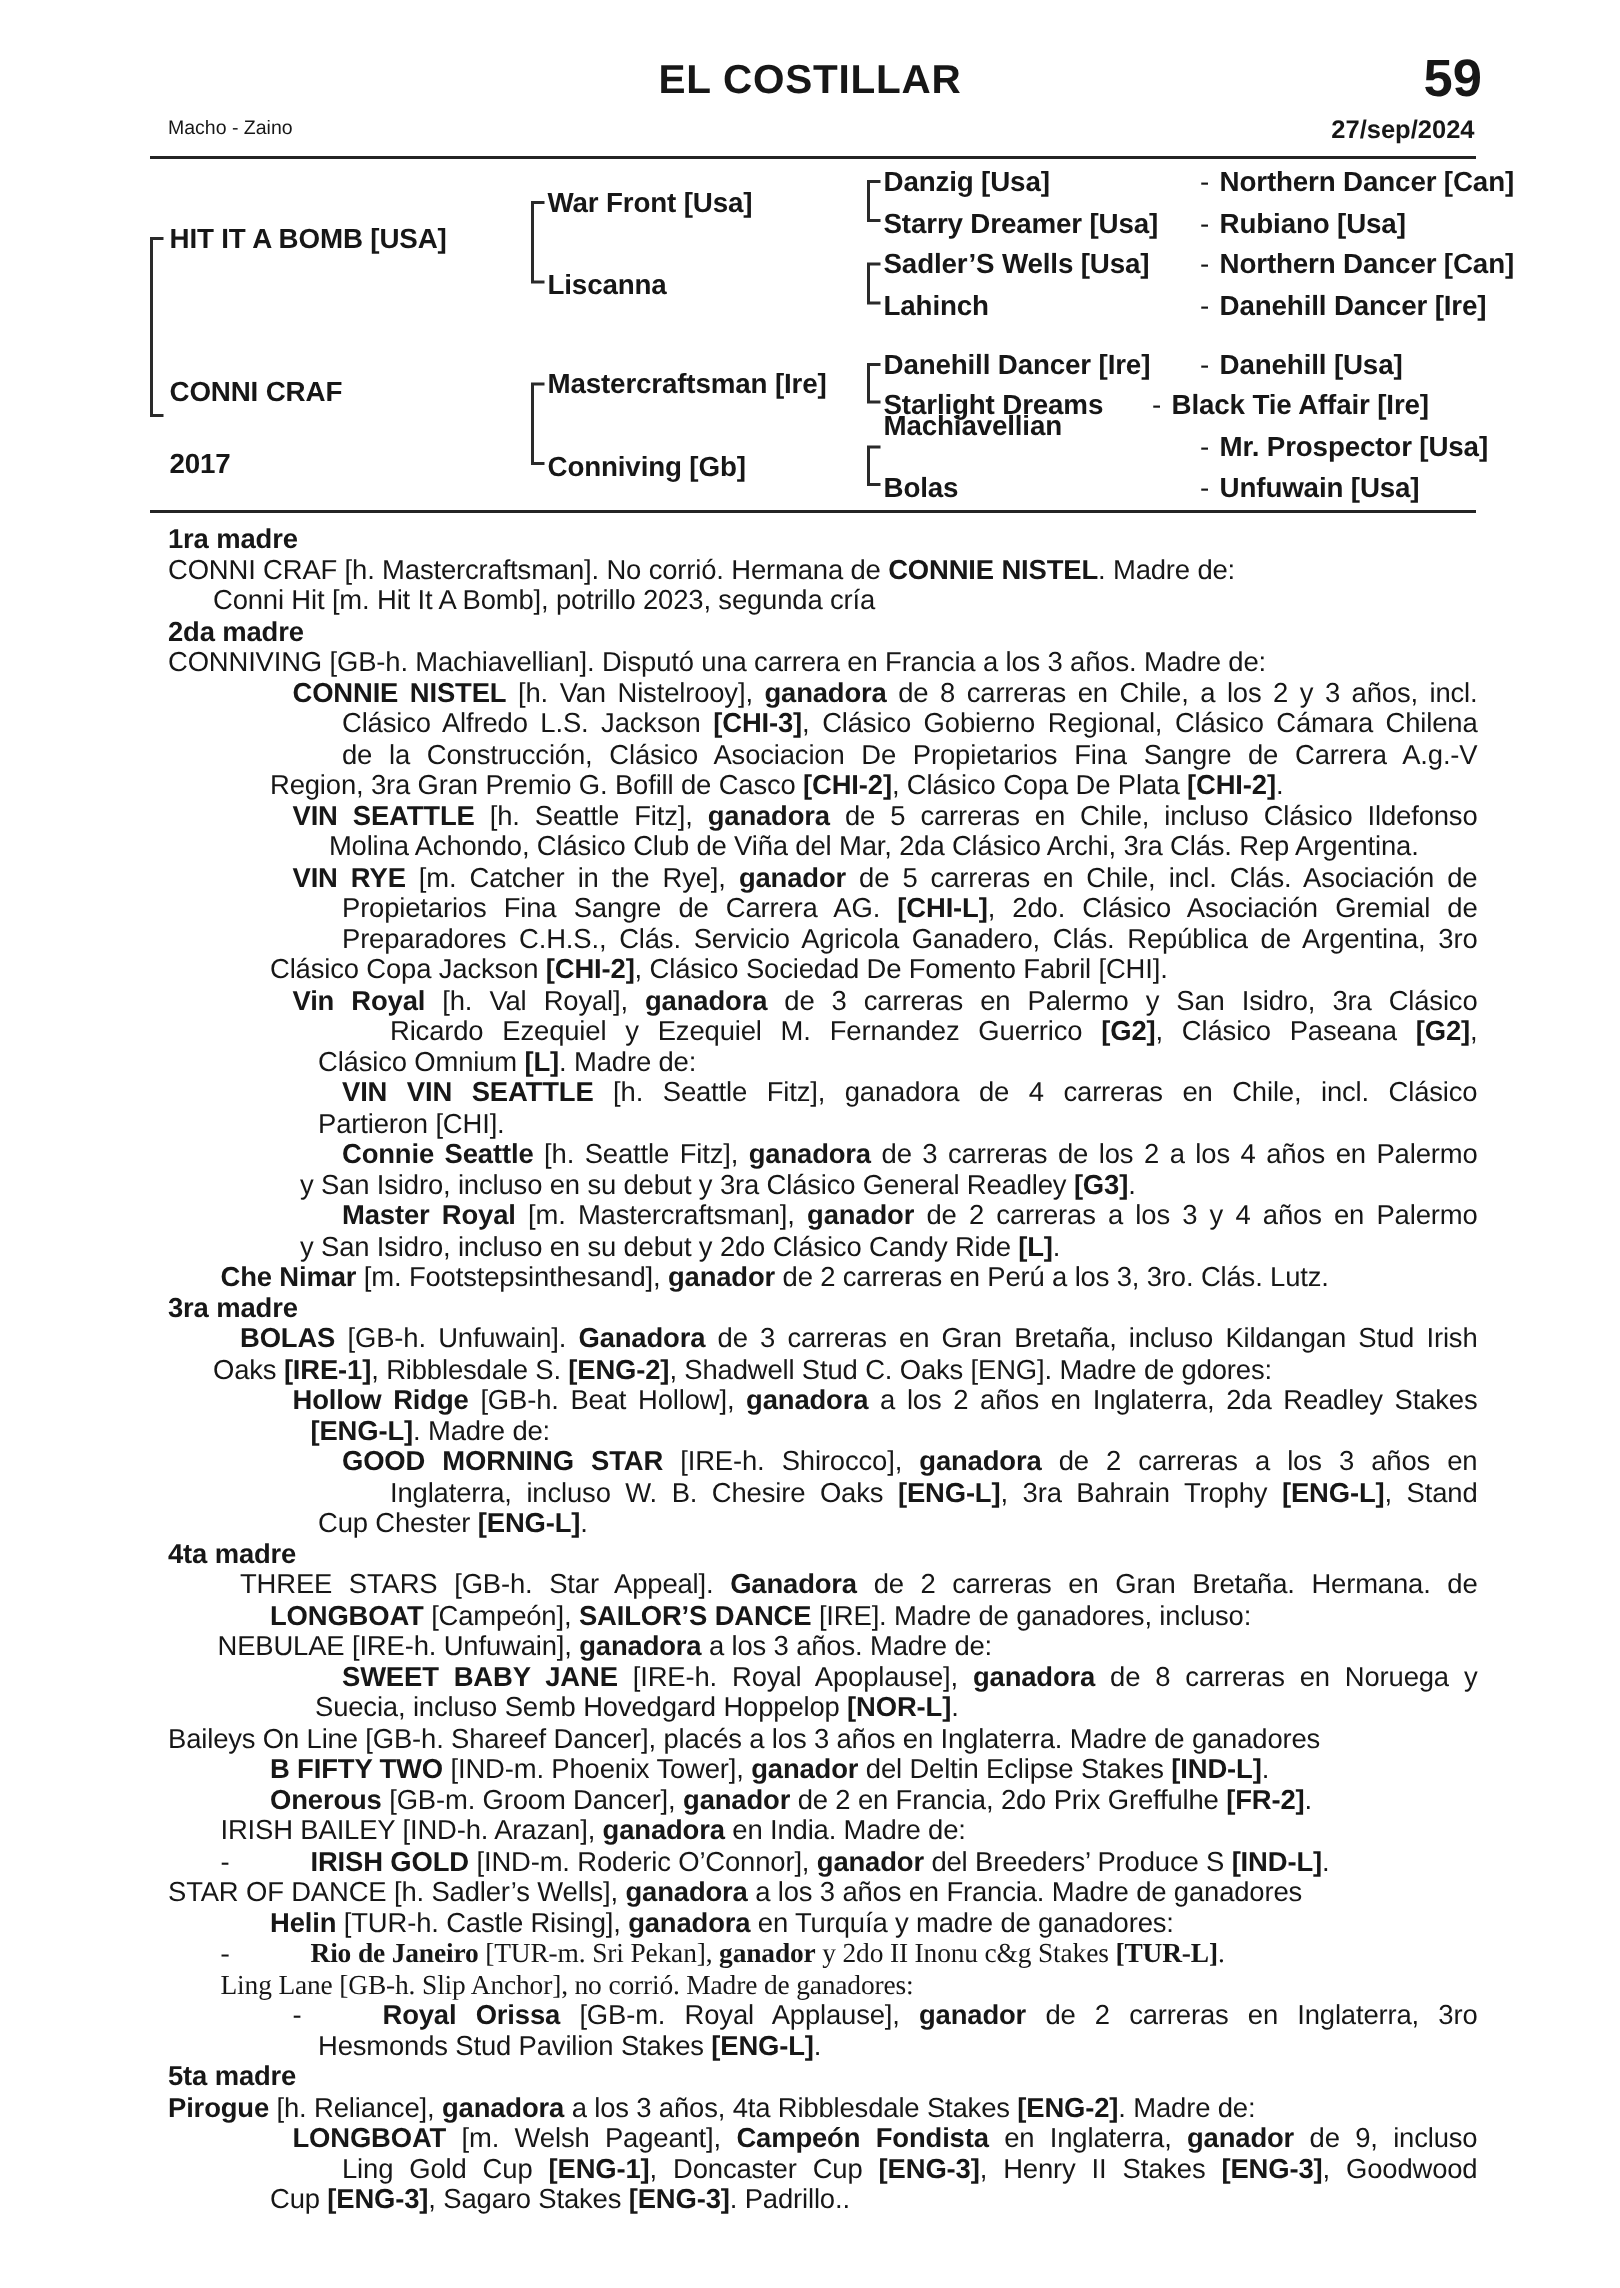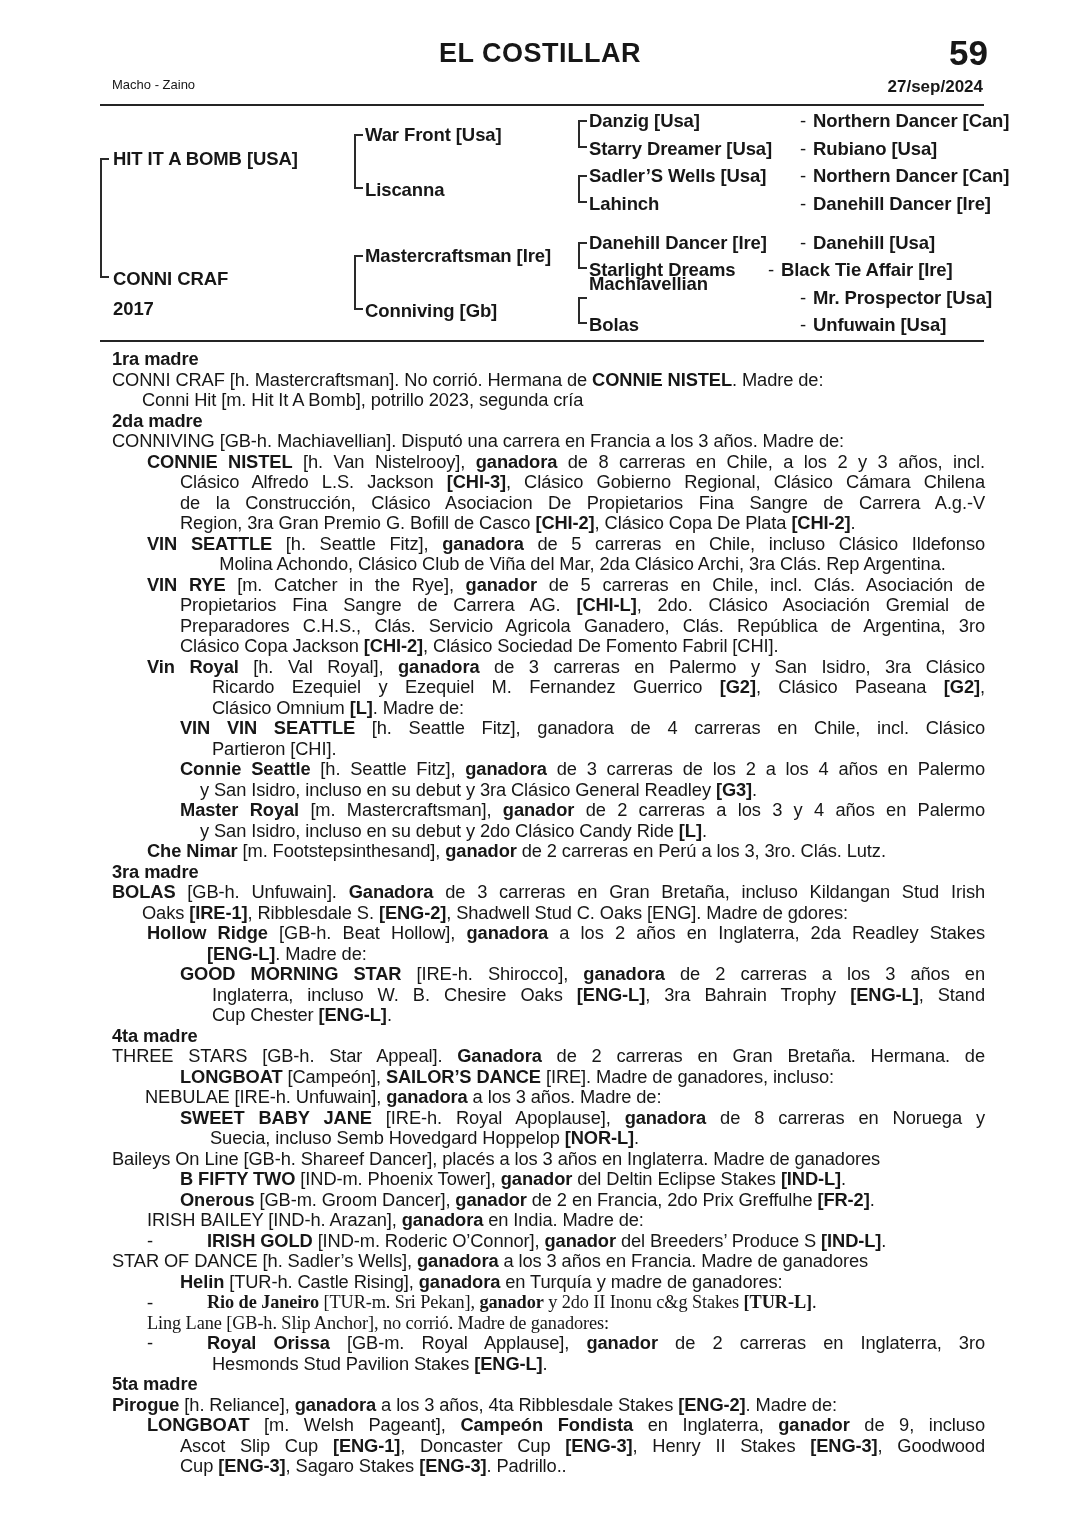--- a/index.html
+++ b/index.html
@@ -46,7 +46,7 @@
 
   <div class="pedigree" id="pedigree">
       <div class="pname" style="left: 13px; top: 42px;">HIT IT A BOMB [USA]</div>
-      <div class="pname" style="left: 13px; top: 162px;">CONNI CRAF</div>
+      <div class="pname" style="left: 13px; top: 144px;">CONNI CRAF</div>
       <div class="pname" style="left: 13px; top: 192px;">2017</div>
       <div class="pname" style="left: 265px; top: 18px;">War Front [Usa]</div>
       <div class="pname" style="left: 265px; top: 73px;">Liscanna</div>

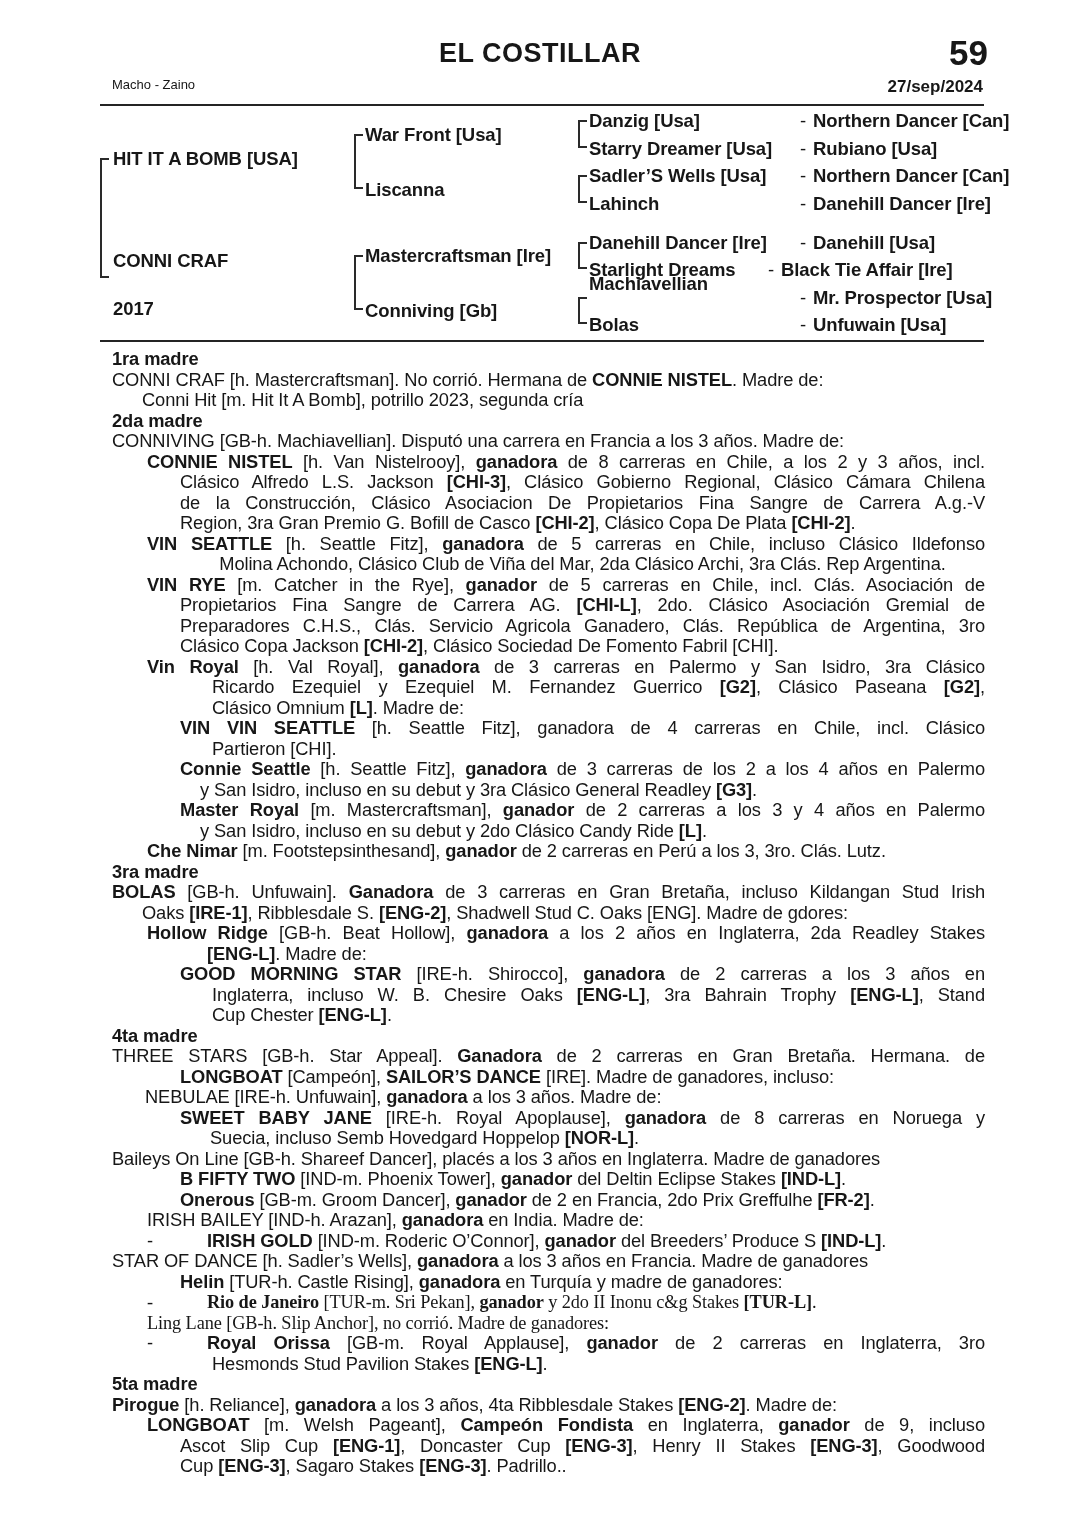--- a/index.html
+++ b/index.html
@@ -31,7 +31,7 @@
             font-size:18.3px;line-height:20.5px;letter-spacing:-0.1px;}
   .bheading{font-weight:700;}
   .line{}
-  .j{text-align:justify;text-align-last:justify;}
+  .j{text-align:justify;text-align-last:justify;margin-left:48px;}
   .b{font-weight:700;}
   .dash{display:inline-block;width:60px;}
 </style>

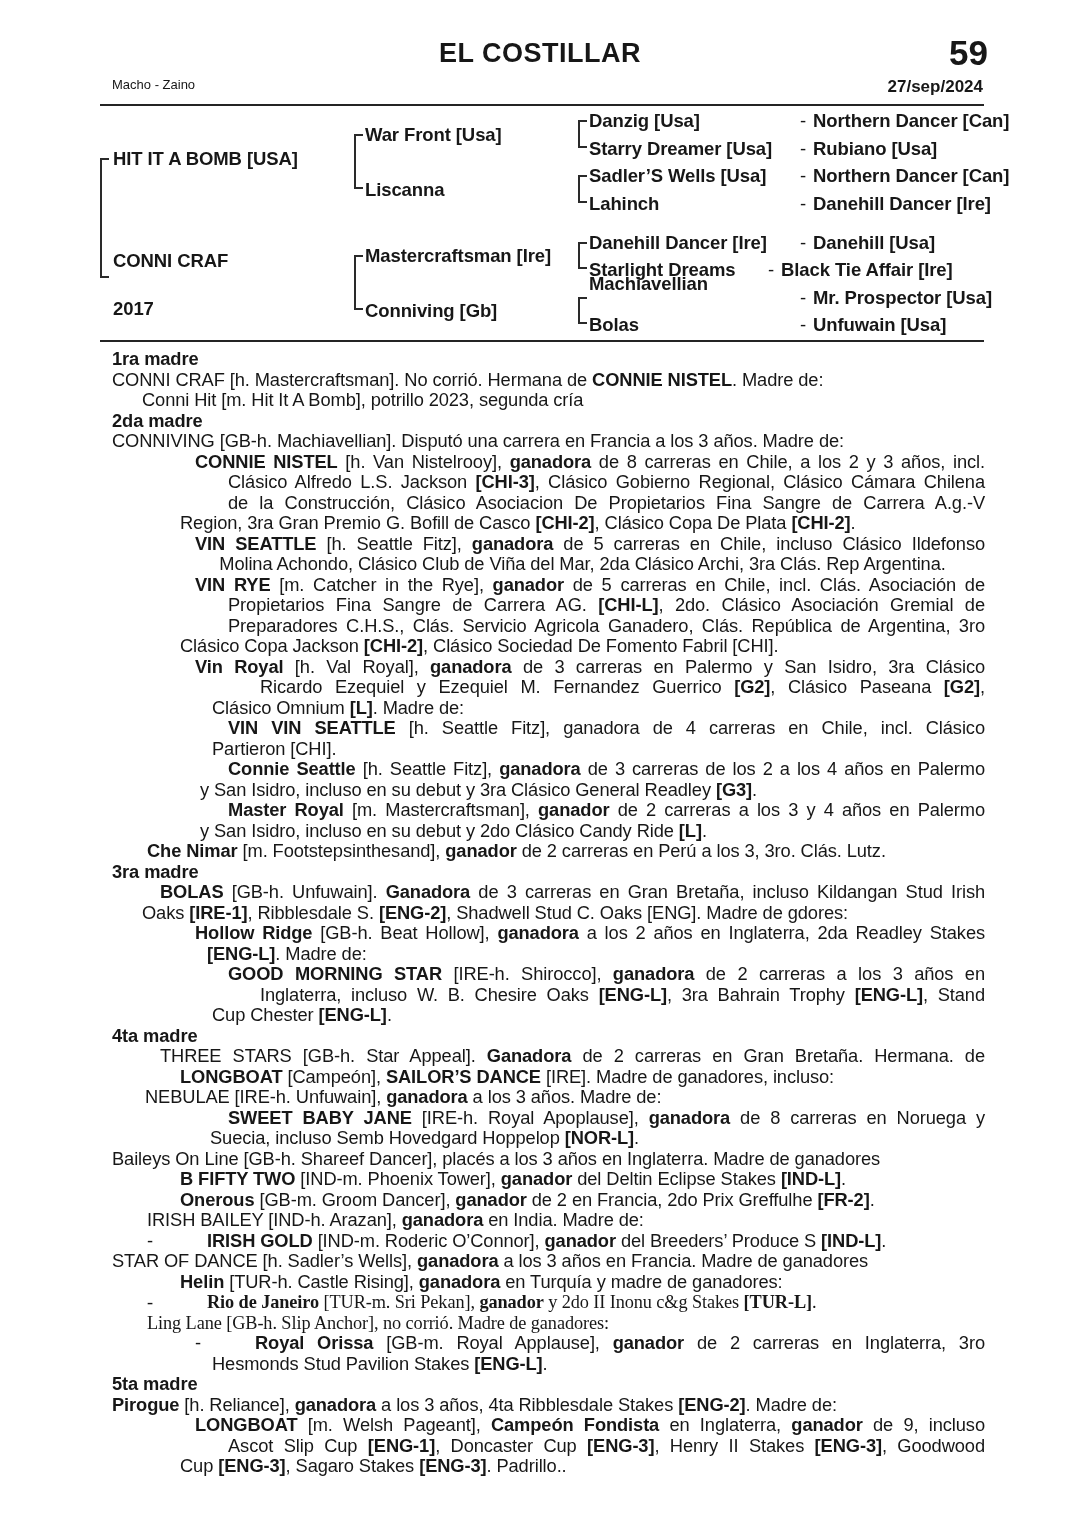--- a/index.html
+++ b/index.html
@@ -186,7 +186,7 @@
       </div>
       <div class="para">
         <div class="line j" style="padding-left: 35px;"><span class="b">LONGBOAT</span><span> [m. Welsh Pageant], </span><span class="b">Campeón Fondista</span><span> en Inglaterra, </span><span class="b">ganador</span><span> de 9, incluso</span></div>
-        <div class="line j" style="padding-left: 68px;"><span>Ascot Slip Cup </span><span class="b">[ENG-1]</span><span>, Doncaster Cup </span><span class="b">[ENG-3]</span><span>, Henry II Stakes </span><span class="b">[ENG-3]</span><span>, Goodwood</span></div>
+        <div class="line j" style="padding-left: 68px;"><span>Ling Gold Cup </span><span class="b">[ENG-1]</span><span>, Doncaster Cup </span><span class="b">[ENG-3]</span><span>, Henry II Stakes </span><span class="b">[ENG-3]</span><span>, Goodwood</span></div>
         <div class="line" style="padding-left: 68px;"><span>Cup </span><span class="b">[ENG-3]</span><span>, Sagaro Stakes </span><span class="b">[ENG-3]</span><span>. Padrillo..</span></div>
       </div>
     </div>

